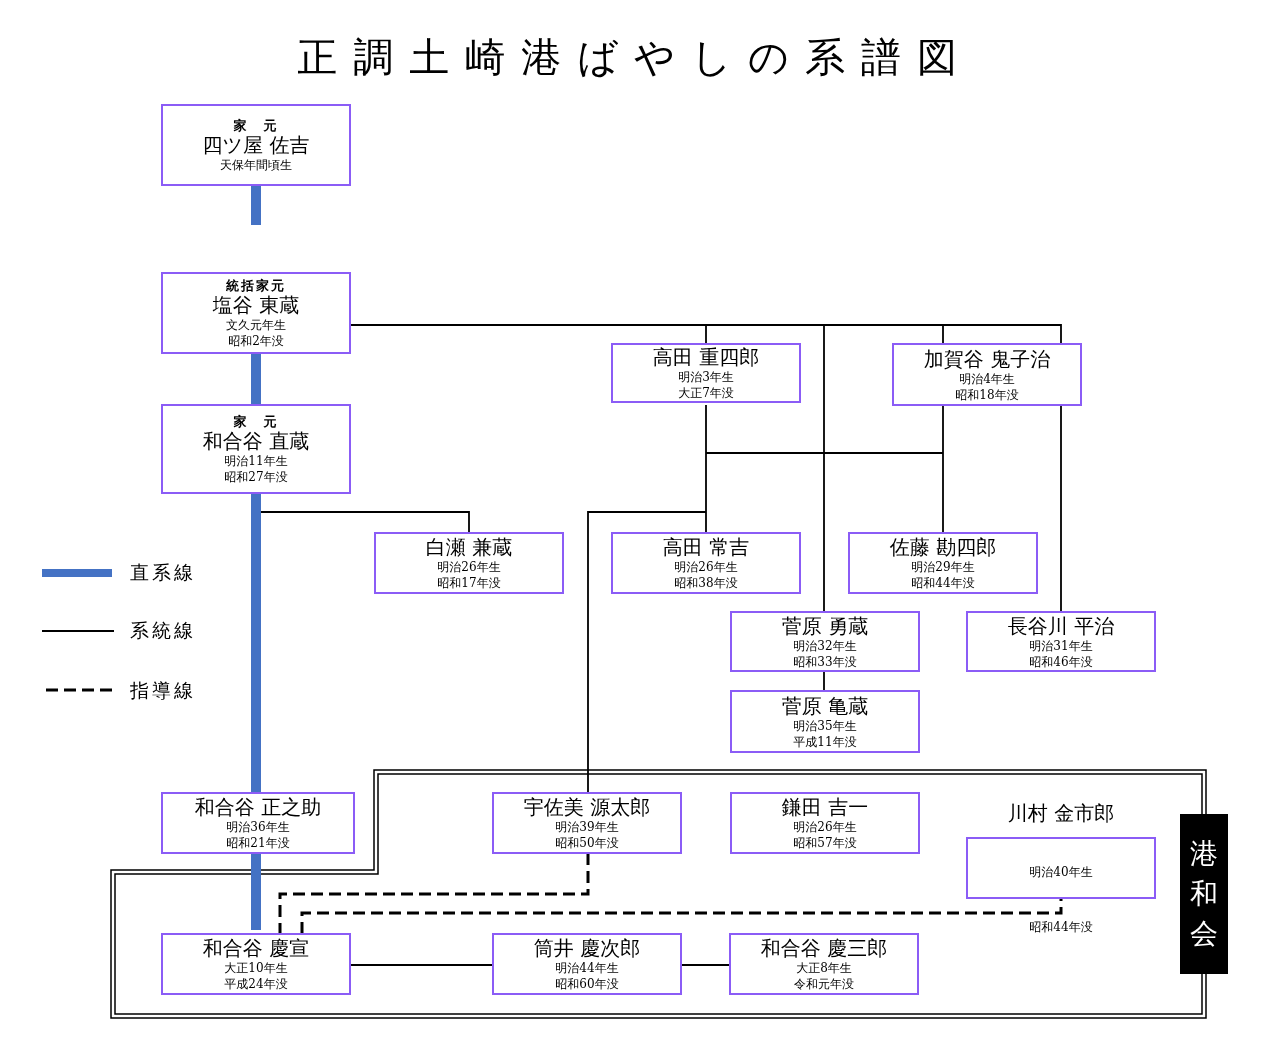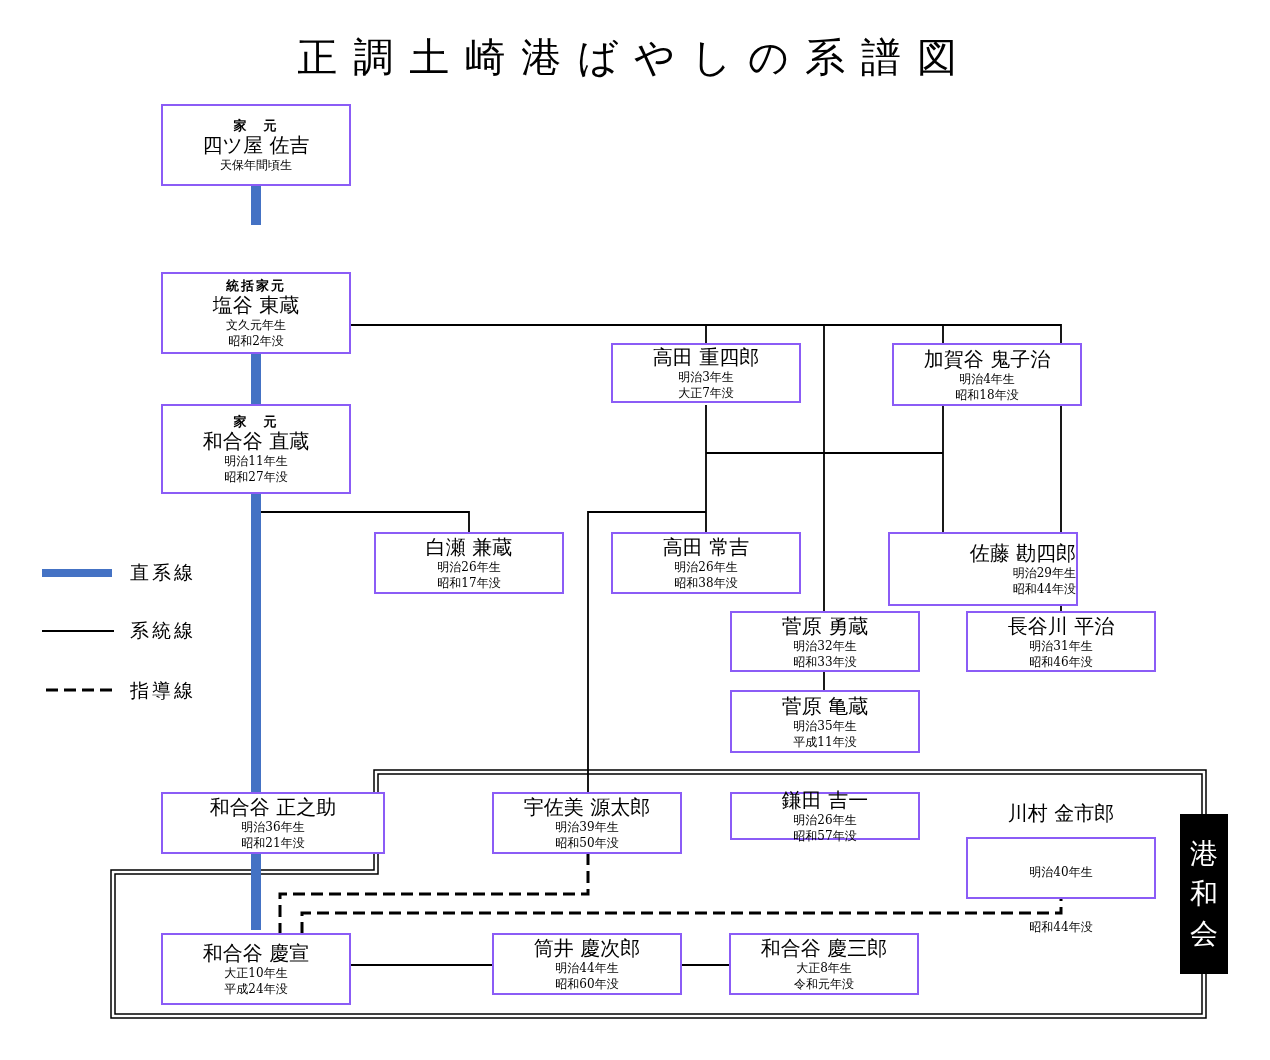--- a/index.html
+++ b/index.html
@@ -109,7 +109,7 @@
   <div class="date">昭和38年没</div>
 </div>
 
-<div class="box" style="left:888px;top:532px;width:190px;height:74px;align-items:flex-end;">
+<div class="box" style="left:848px;top:532px;width:190px;height:62px;">
   <div class="name">佐藤 勘四郎</div>
   <div class="date">明治29年生</div>
   <div class="date">昭和44年没</div>

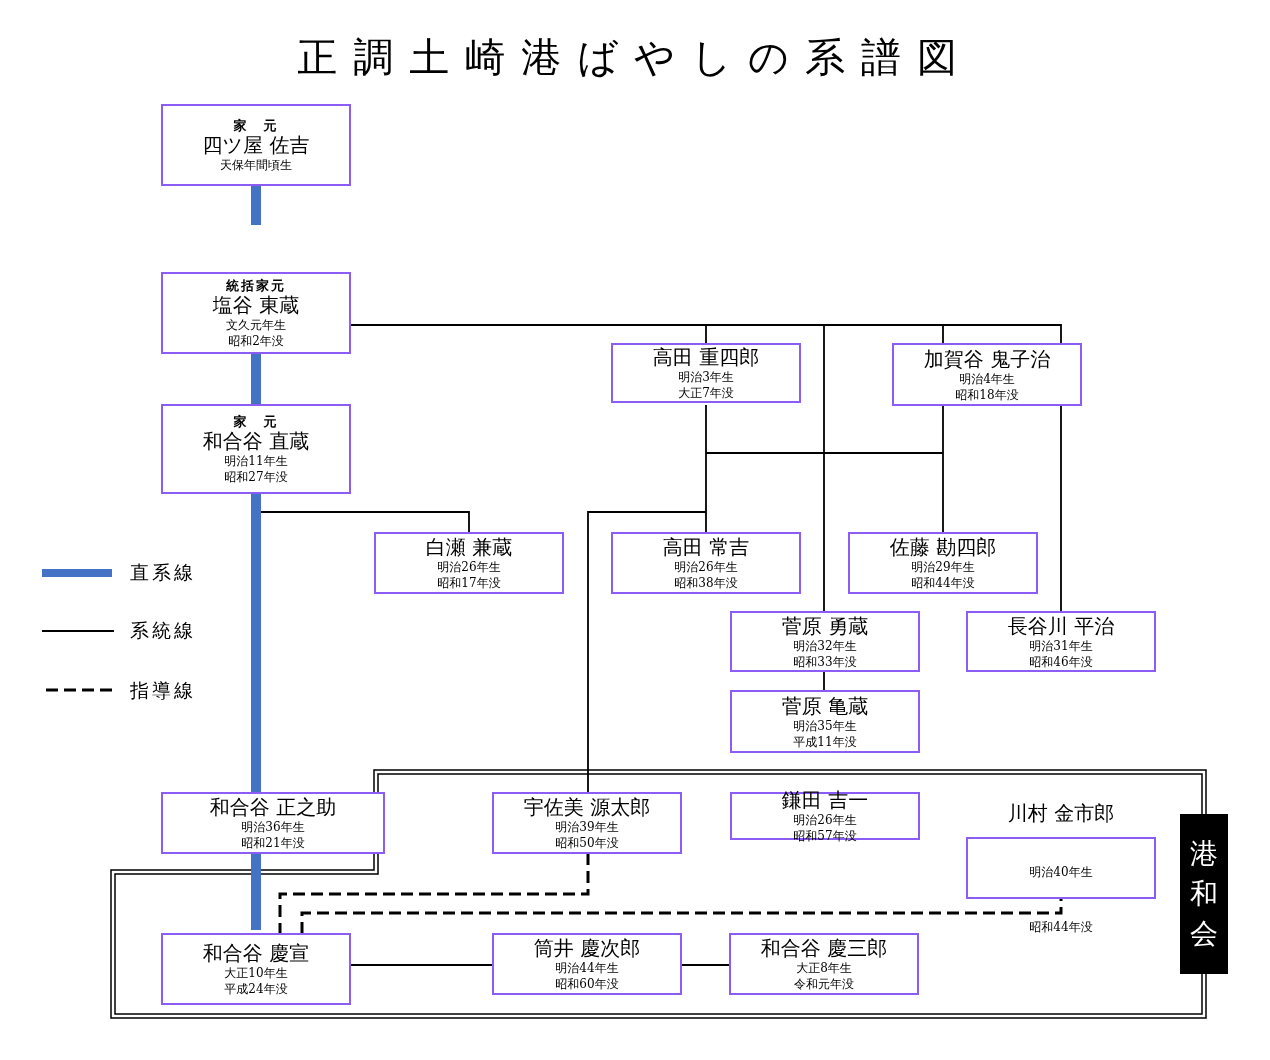--- a/index.html
+++ b/index.html
@@ -133,7 +133,7 @@
   <div class="date">平成11年没</div>
 </div>
 
-<div class="box" style="left:161px;top:792px;width:224px;height:62px;">
+<div class="box" style="left:161px;top:792px;width:194px;height:62px;">
   <div class="name">和合谷 正之助</div>
   <div class="date">明治36年生</div>
   <div class="date">昭和21年没</div>

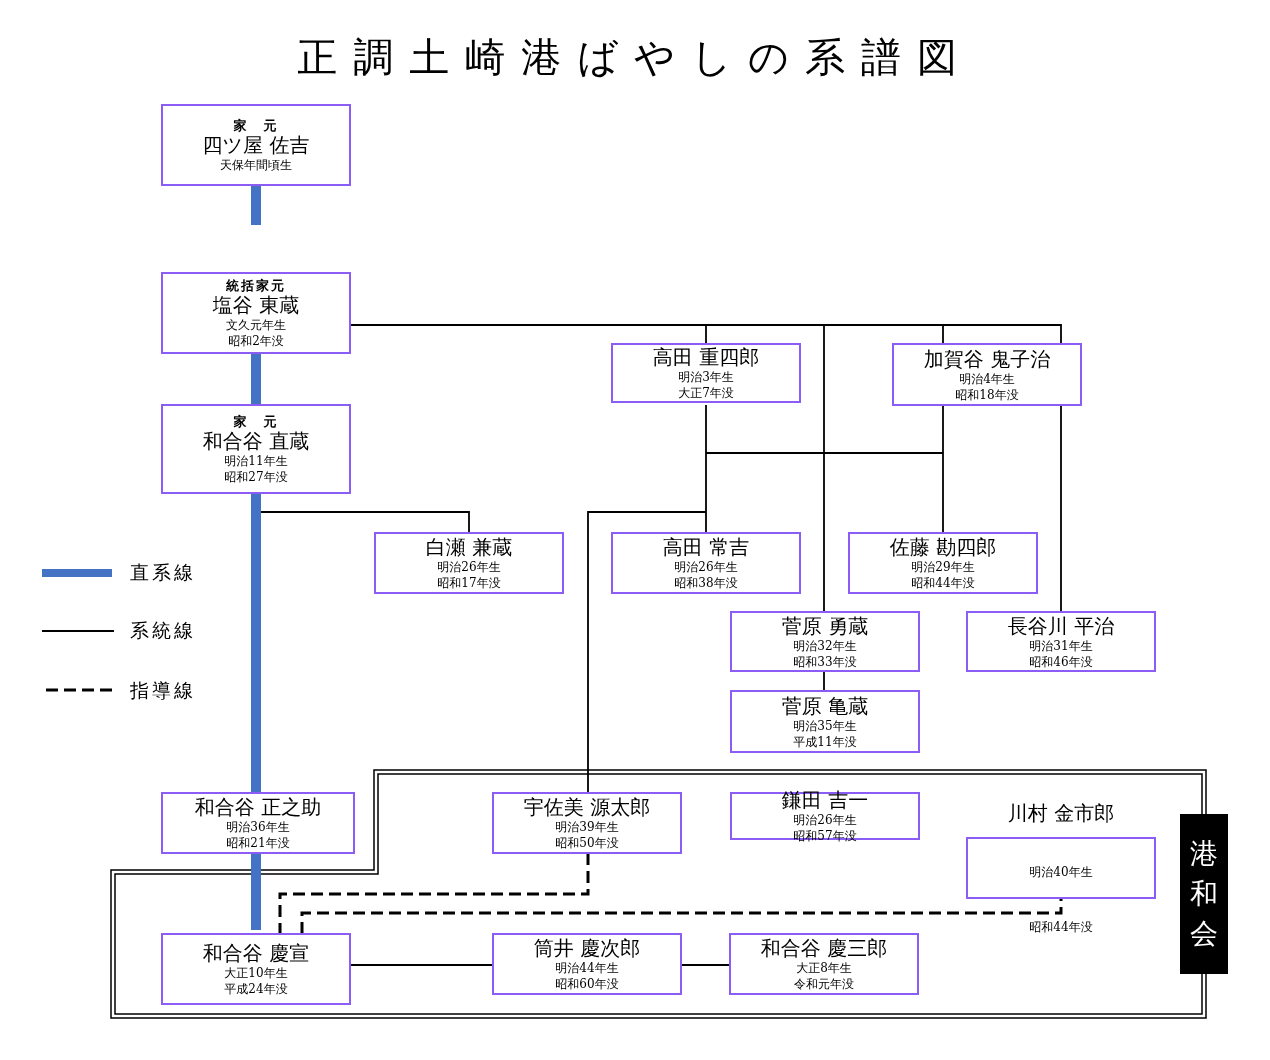--- a/index.html
+++ b/index.html
@@ -145,7 +145,7 @@
   <div class="date">昭和50年没</div>
 </div>
 
-<div class="box" style="left:730px;top:792px;width:190px;height:48px;">
+<div class="box" style="left:730px;top:792px;width:190px;height:62px;">
   <div class="name">鎌田 吉一</div>
   <div class="date">明治26年生</div>
   <div class="date">昭和57年没</div>

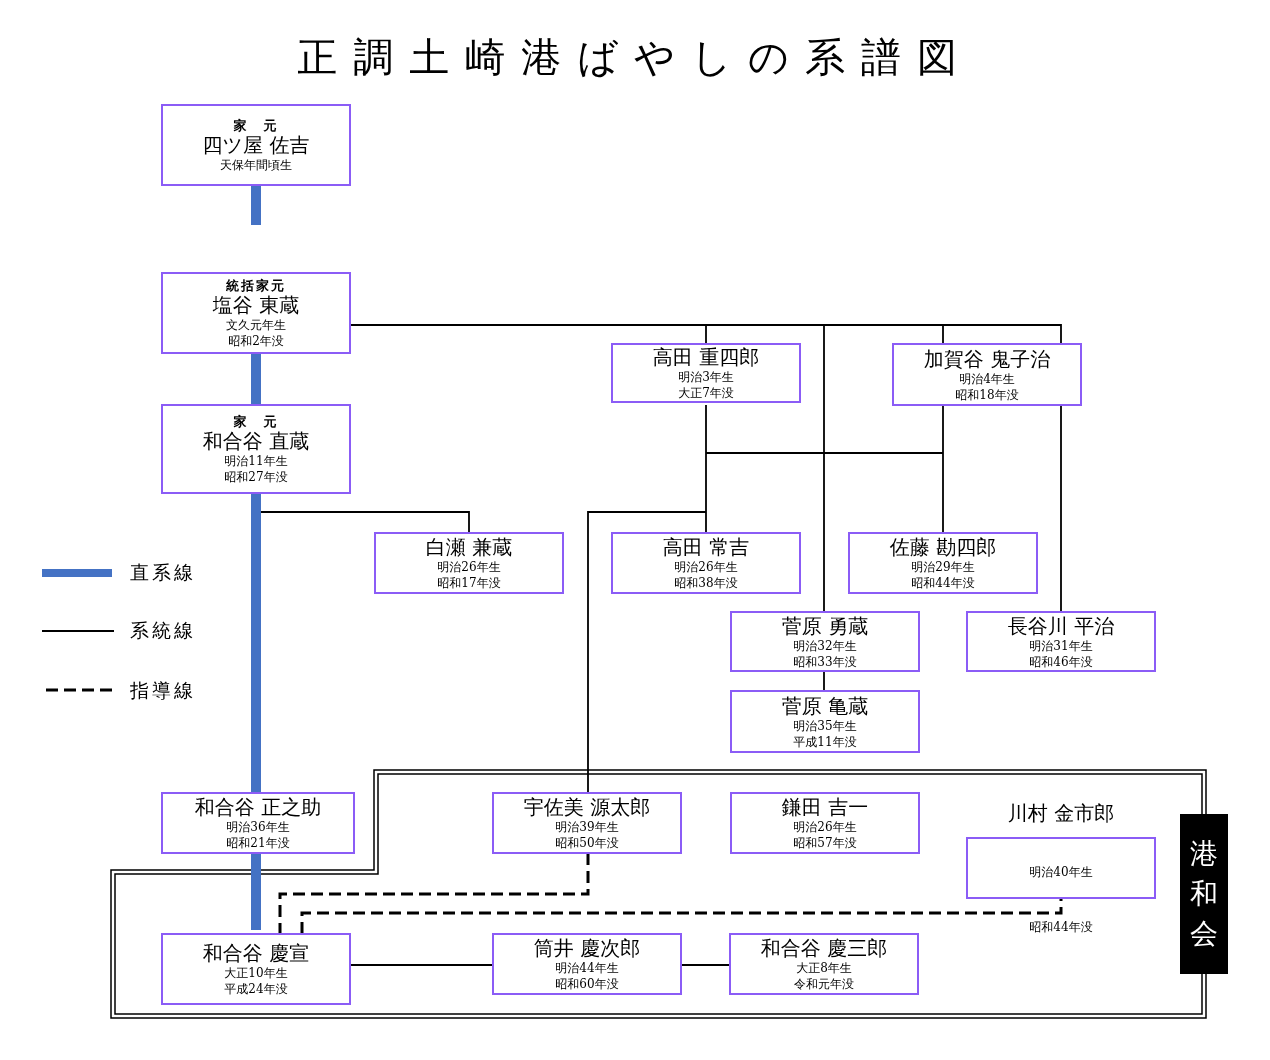--- a/index.html
+++ b/index.html
@@ -157,7 +157,7 @@
   <div class="date">昭和44年没</div>
 </div>
 
-<div class="box" style="left:161px;top:933px;width:190px;height:72px;">
+<div class="box" style="left:161px;top:933px;width:190px;height:62px;">
   <div class="name">和合谷 慶宣</div>
   <div class="date">大正10年生</div>
   <div class="date">平成24年没</div>

